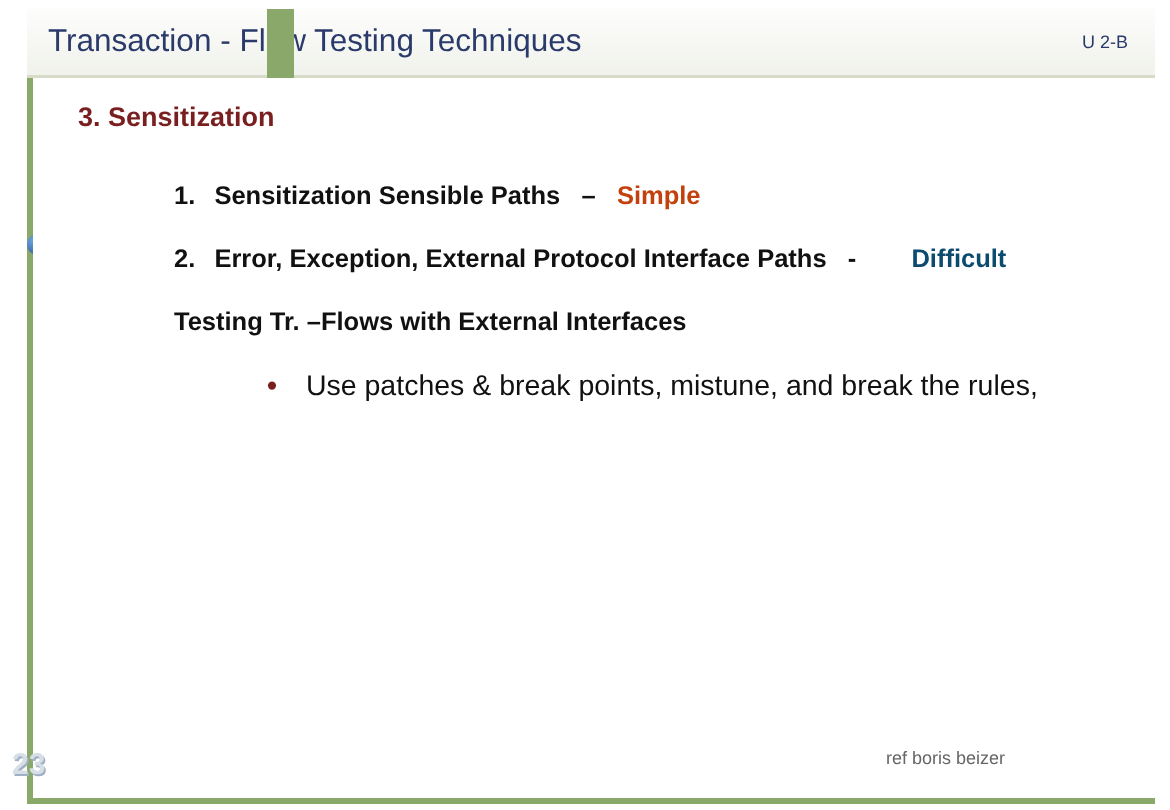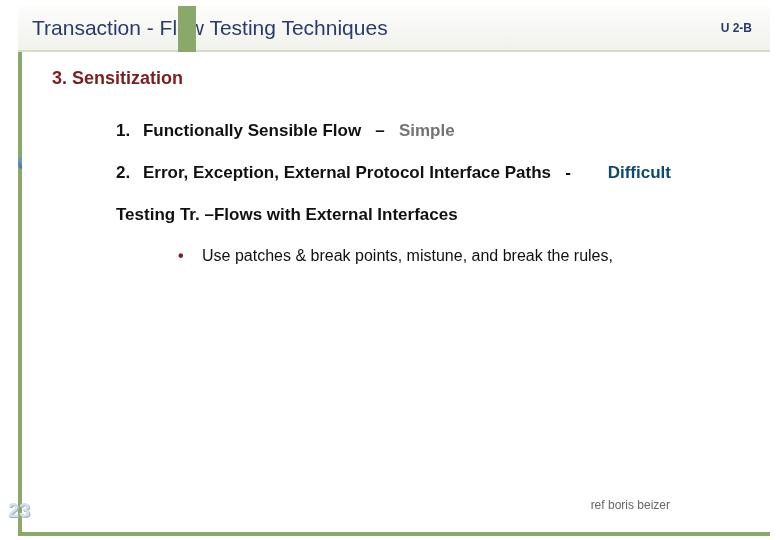--- a/index.html
+++ b/index.html
@@ -42,7 +42,7 @@
   }
   .titlebar .tag {
     font-size: 12px;
-    font-weight: bold;
+    font-weight: normal;
     color: #2a3a6a;
     margin-left: 15px;
   }

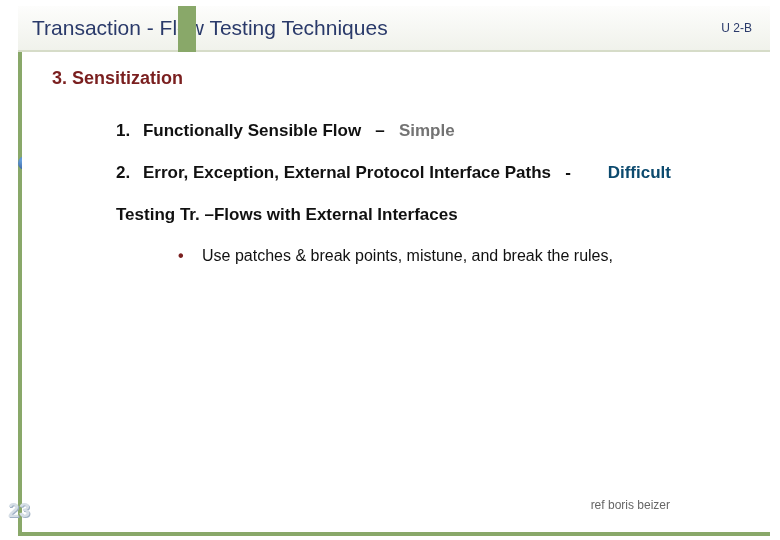--- a/index.html
+++ b/index.html
@@ -126,7 +126,7 @@
 
     <div class="line">
       <span class="num">1.</span>
-      <span>Functionally Sensible Flow</span>
+      <span>Sensitization Sensible Paths</span>
       &nbsp;&nbsp;<span>–</span>&nbsp;&nbsp;
       <span class="simple">Simple</span>
     </div>

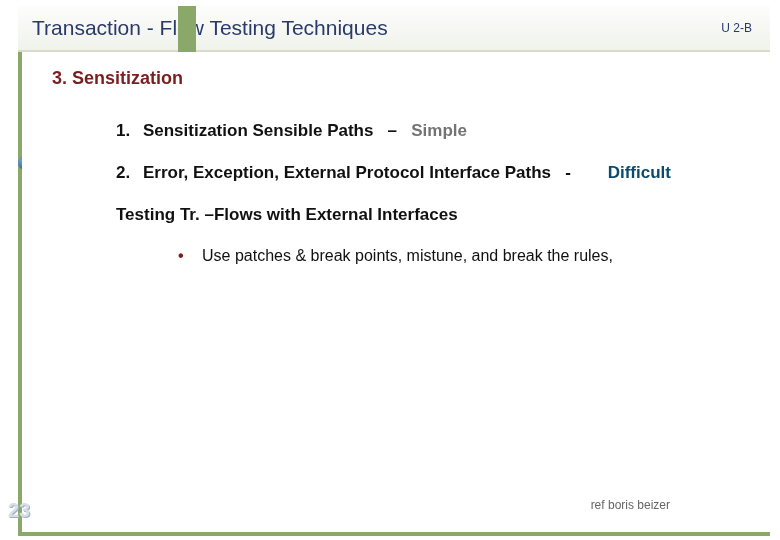--- a/index.html
+++ b/index.html
@@ -66,7 +66,7 @@
     margin: 0 0 22px 68px;
   }
   .line .num { margin-right: 8px; }
-  .simple { color: #737373; }
+  .simple { color: #c2410c; }
   .difficult { color: #0c4a6e; padding-left: 32px; }
   .sub {
     font-size: 17px;

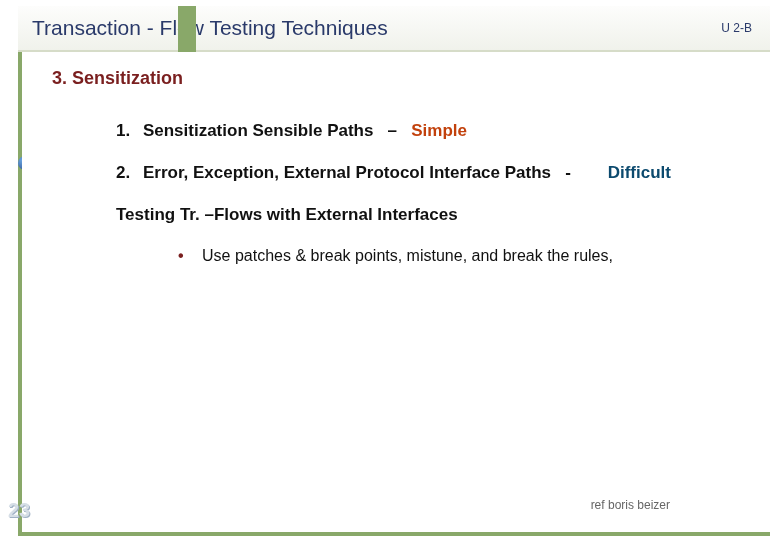--- a/index.html
+++ b/index.html
@@ -75,7 +75,7 @@
     margin: 8px 0 22px 68px;
   }
   .bullet {
-    font-size: 16px;
+    font-size: 19px;
     color: #111;
     margin: 0 0 0 130px;
   }

